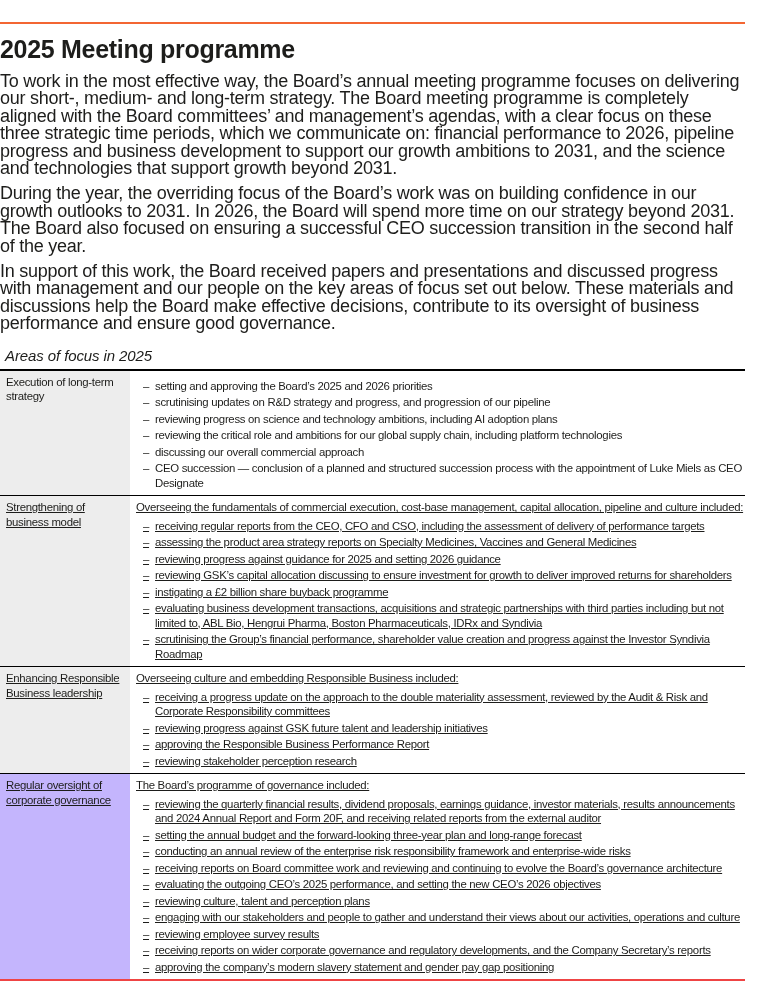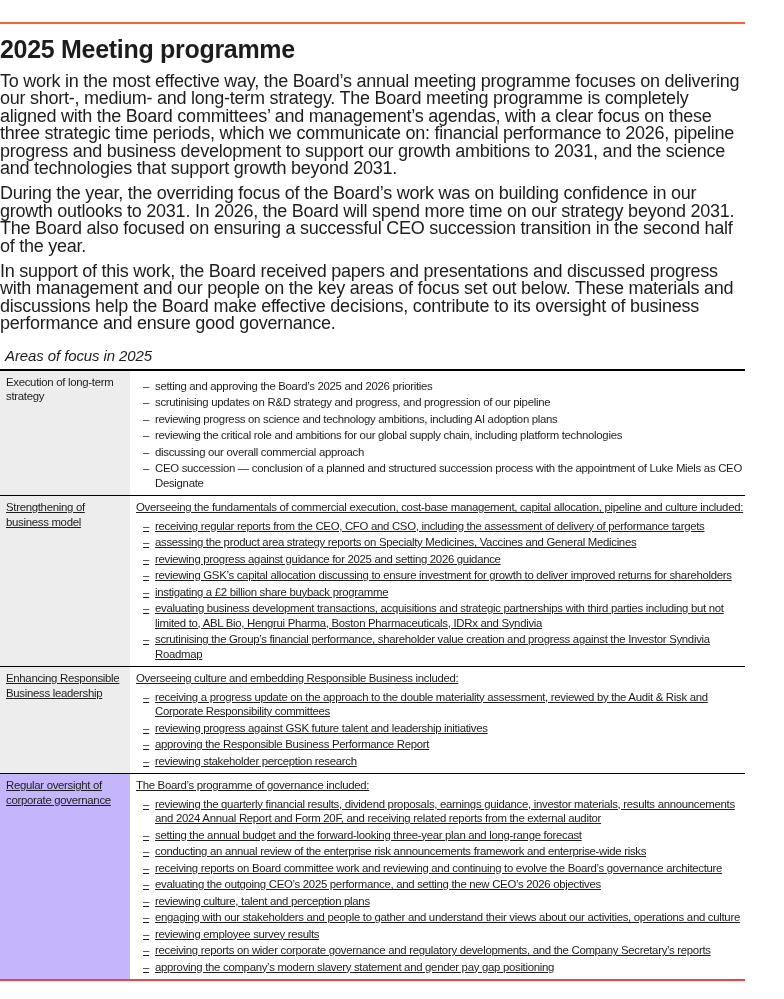--- a/index.html
+++ b/index.html
@@ -217,7 +217,7 @@
             </li>
             <li>
               <span class="dash">–</span>
-              <span class="bullet-text">conducting an annual review of the enterprise risk announcements framework and enterprise-wide risks</span>
+              <span class="bullet-text">conducting an annual review of the enterprise risk responsibility framework and enterprise-wide risks</span>
             </li>
             <li>
               <span class="dash">–</span>

